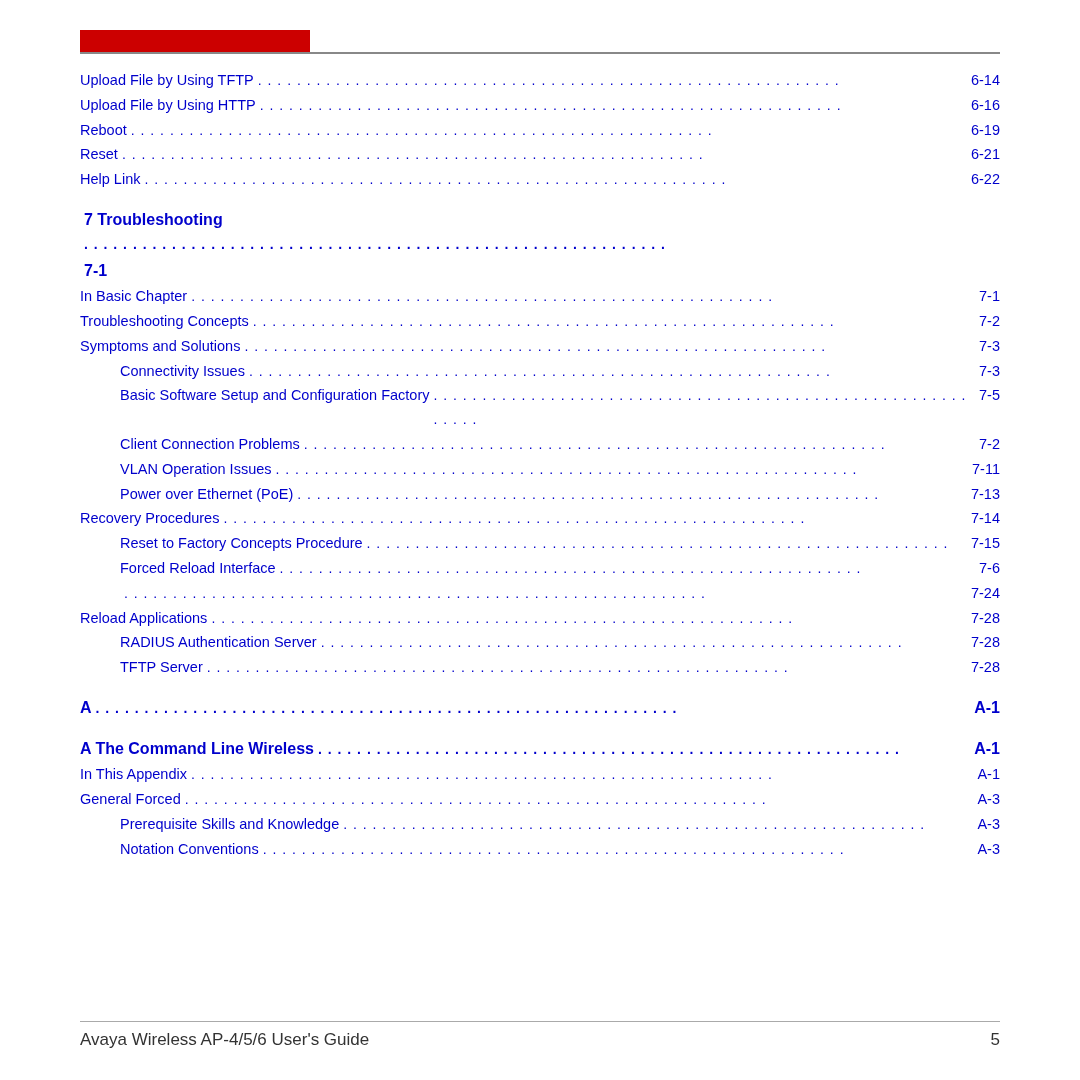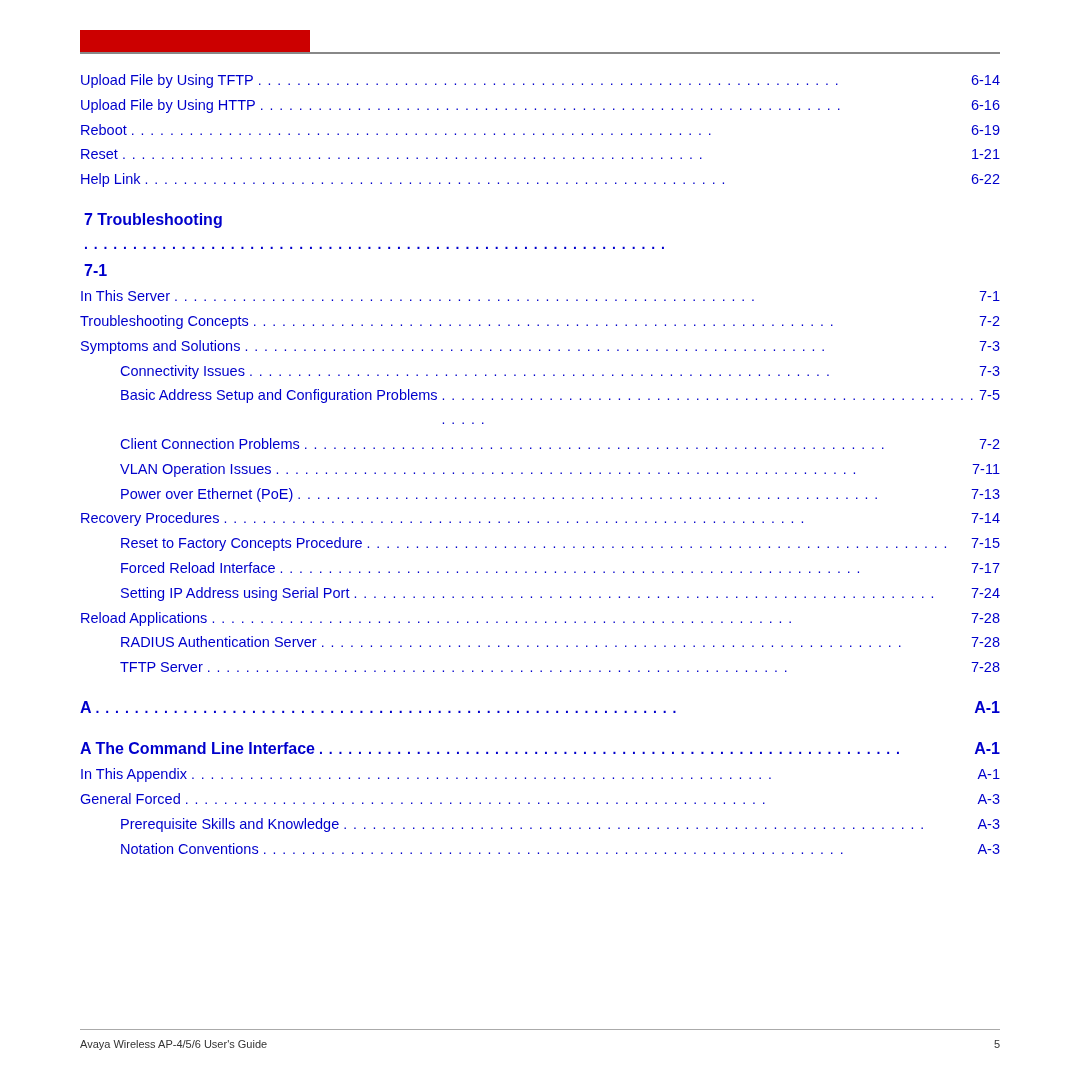--- a/index.html
+++ b/index.html
@@ -96,7 +96,7 @@
       <div class="toc-entry" style="">
     <span class="label">Reset</span>
     <span class="dots">. . . . . . . . . . . . . . . . . . . . . . . . . . . . . . . . . . . . . . . . . . . . . . . . . . . . . . . . . . . . </span>
-    <span class="page-num">1-21</span>
+    <span class="page-num">6-21</span>
   </div>
       <div class="toc-entry" style="">
     <span class="label">Help Link</span>

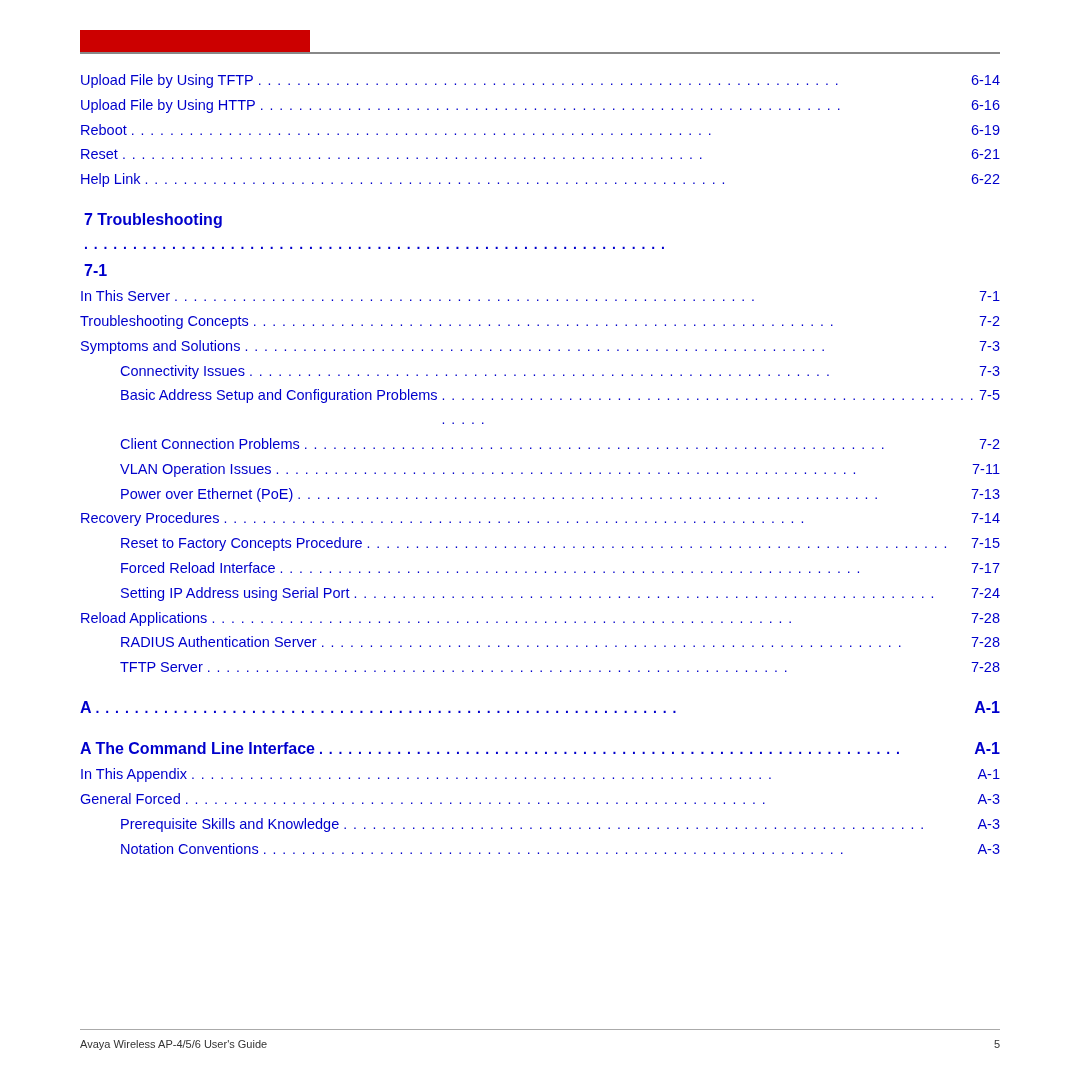--- a/index.html
+++ b/index.html
@@ -110,7 +110,7 @@
     <span class="page-num">7-1</span>
   </div>
       <div class="toc-entry" style="">
-    <span class="label">In This Server</span>
+    <span class="label">In Basic Chapter</span>
     <span class="dots">. . . . . . . . . . . . . . . . . . . . . . . . . . . . . . . . . . . . . . . . . . . . . . . . . . . . . . . . . . . . </span>
     <span class="page-num">7-1</span>
   </div>

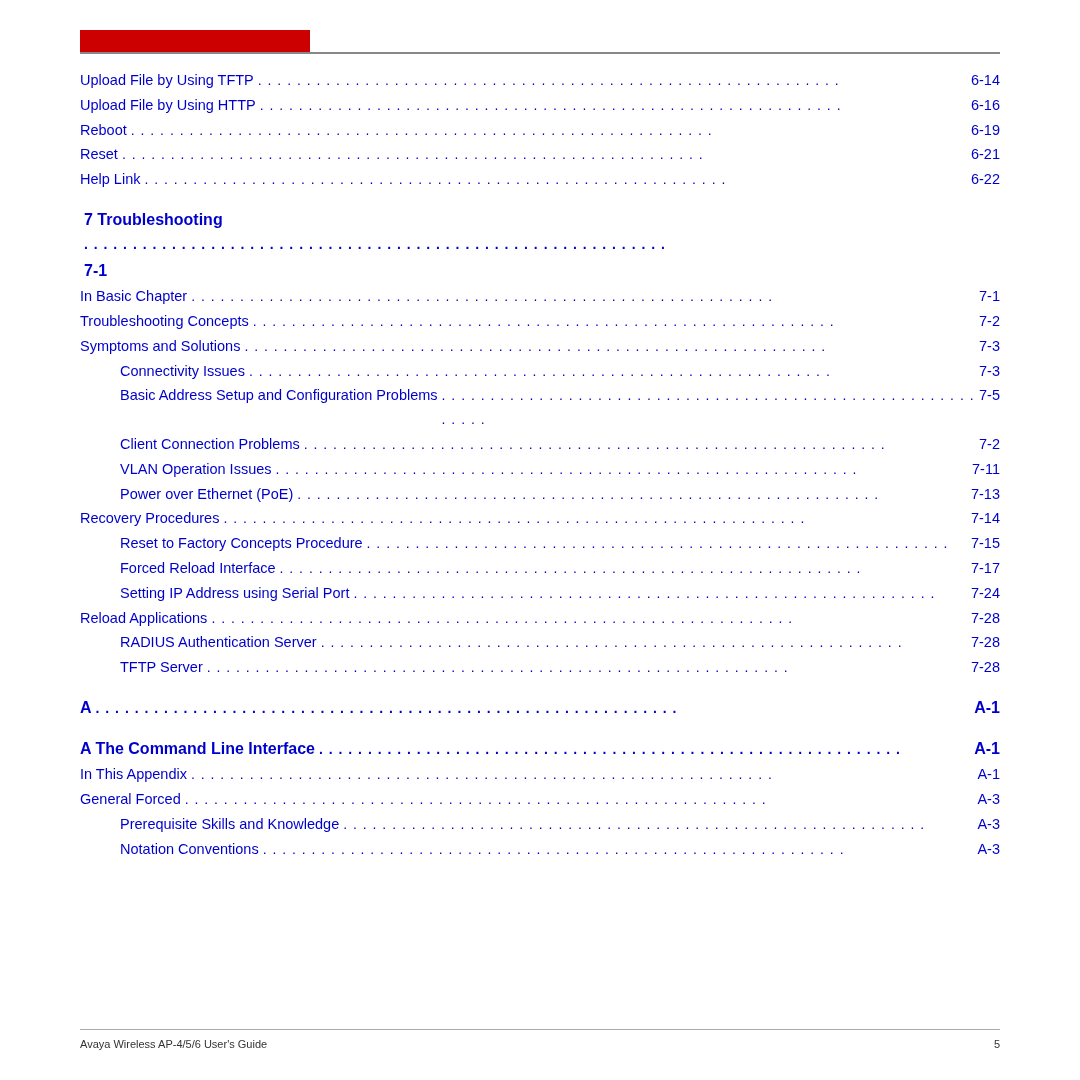--- a/index.html
+++ b/index.html
@@ -130,7 +130,7 @@
     <span class="page-num">7-3</span>
   </div>
       <div class="toc-entry indent1" style="">
-    <span class="label">Basic Address Setup and Configuration Problems</span>
+    <span class="label">Basic Software Setup and Configuration Factory</span>
     <span class="dots">. . . . . . . . . . . . . . . . . . . . . . . . . . . . . . . . . . . . . . . . . . . . . . . . . . . . . . . . . . . . </span>
     <span class="page-num">7-5</span>
   </div>

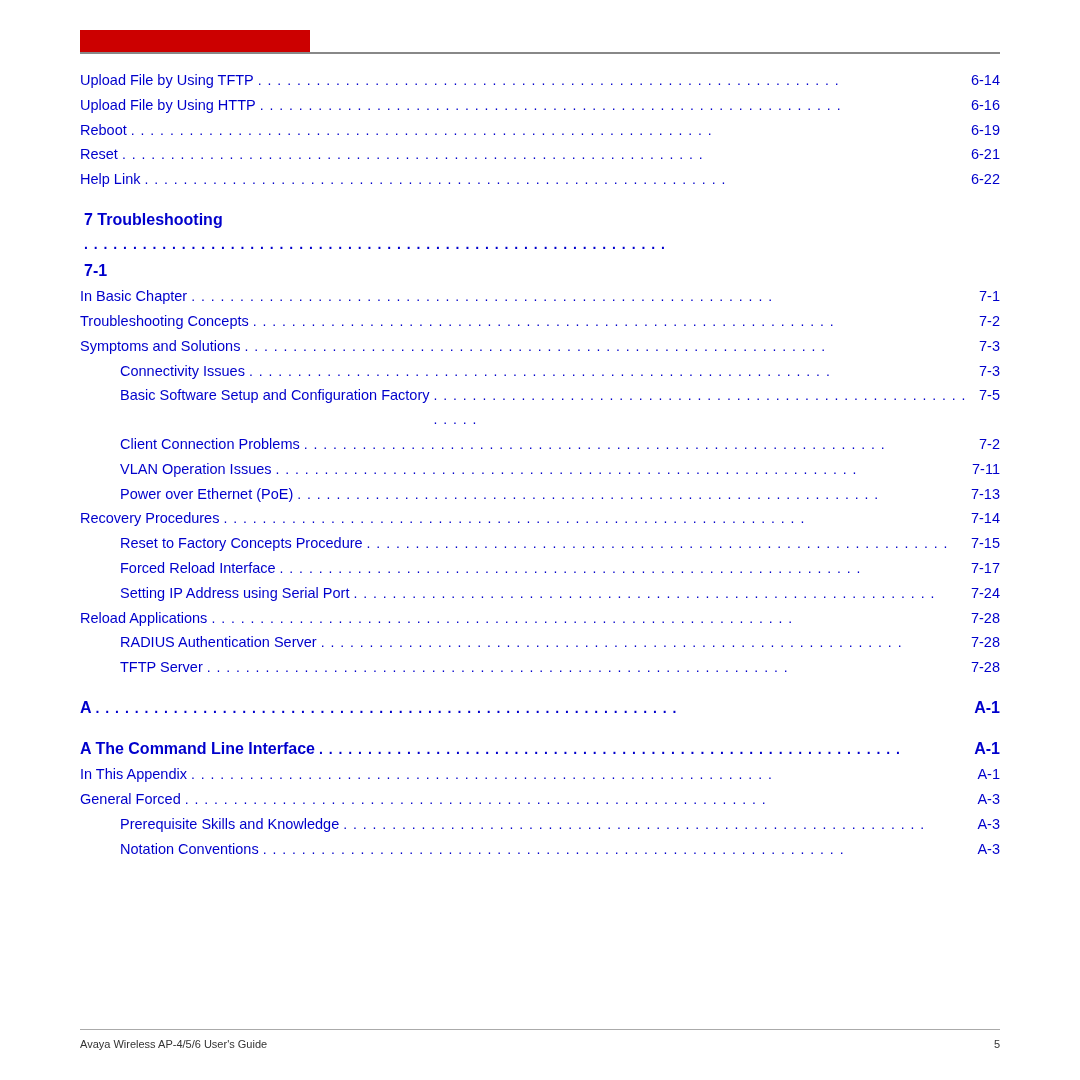--- a/index.html
+++ b/index.html
@@ -162,7 +162,7 @@
       <div class="toc-entry indent1" style="">
     <span class="label">Forced Reload Interface</span>
     <span class="dots">. . . . . . . . . . . . . . . . . . . . . . . . . . . . . . . . . . . . . . . . . . . . . . . . . . . . . . . . . . . . </span>
-    <span class="page-num">7-17</span>
+    <span class="page-num">7-6</span>
   </div>
       <div class="toc-entry indent1" style="">
     <span class="label">Setting IP Address using Serial Port</span>

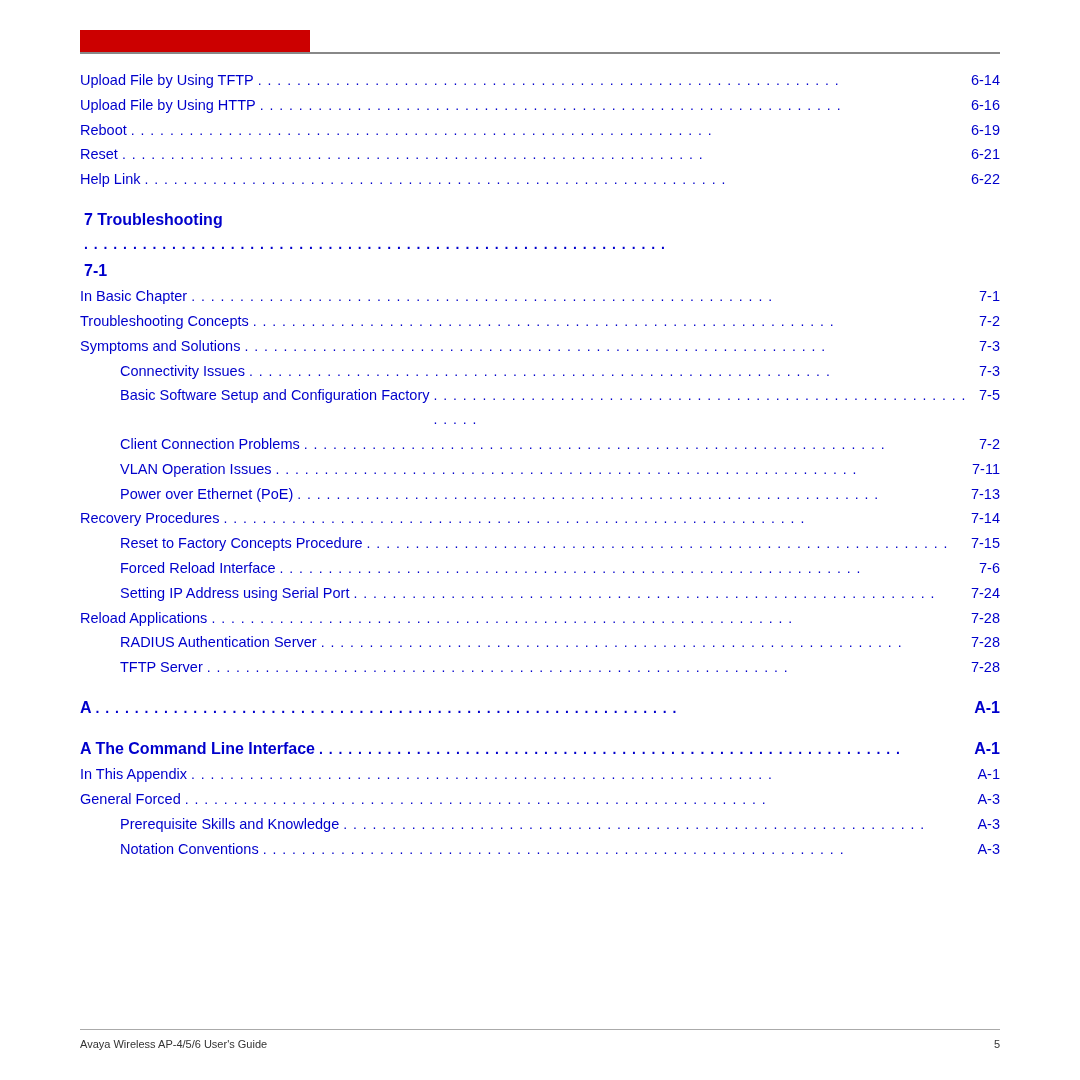--- a/index.html
+++ b/index.html
@@ -165,7 +165,6 @@
     <span class="page-num">7-6</span>
   </div>
       <div class="toc-entry indent1" style="">
-    <span class="label">Setting IP Address using Serial Port</span>
     <span class="dots">. . . . . . . . . . . . . . . . . . . . . . . . . . . . . . . . . . . . . . . . . . . . . . . . . . . . . . . . . . . . </span>
     <span class="page-num">7-24</span>
   </div>

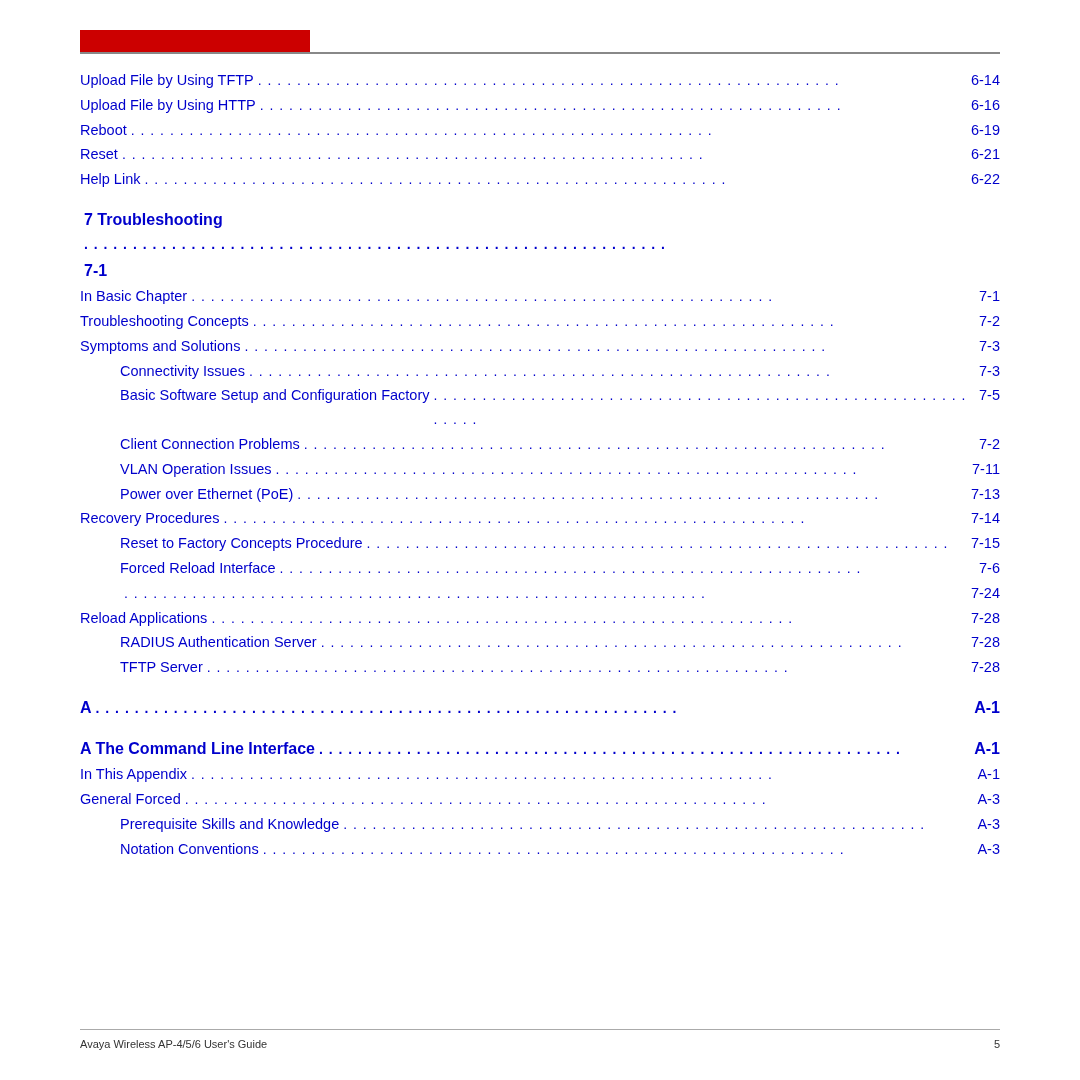--- a/index.html
+++ b/index.html
@@ -191,7 +191,7 @@
   </div>
       <div class="spacer-lg"></div>
       <div class="toc-entry" style="font-weight: bold; font-size: 16px;">
-    <span class="label">A The Command Line Interface</span>
+    <span class="label">A The Command Line Wireless</span>
     <span class="dots">. . . . . . . . . . . . . . . . . . . . . . . . . . . . . . . . . . . . . . . . . . . . . . . . . . . . . . . . . . . . </span>
     <span class="page-num">A-1</span>
   </div>

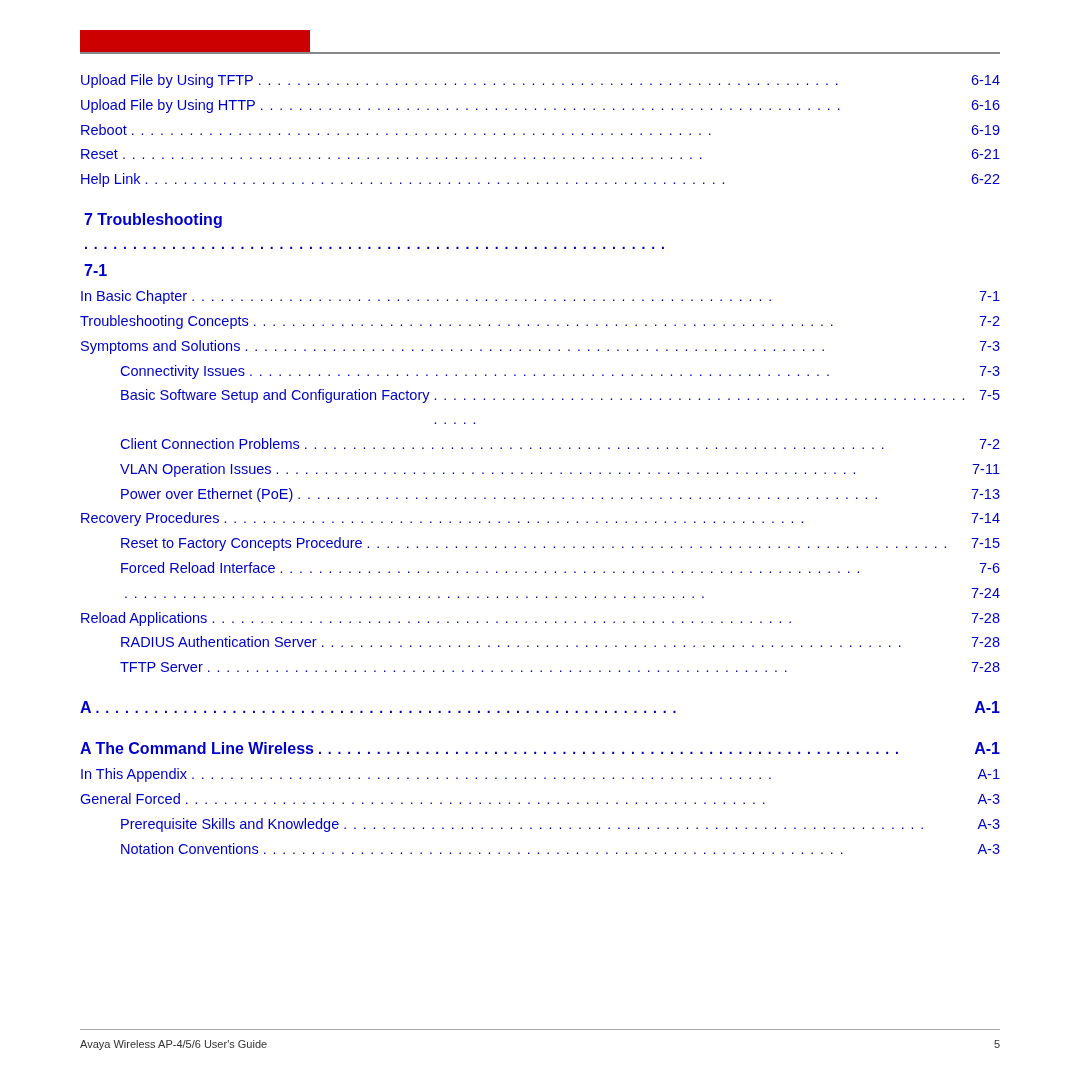--- a/index.html
+++ b/index.html
@@ -65,7 +65,7 @@
       border-top: 1px solid #aaa;
       padding-top: 8px;
       color: #333;
-      font-size: 11px;
+      font-size: 17px;
     }
     .footer-text { color: #333; }
     .footer-page { color: #333; }

